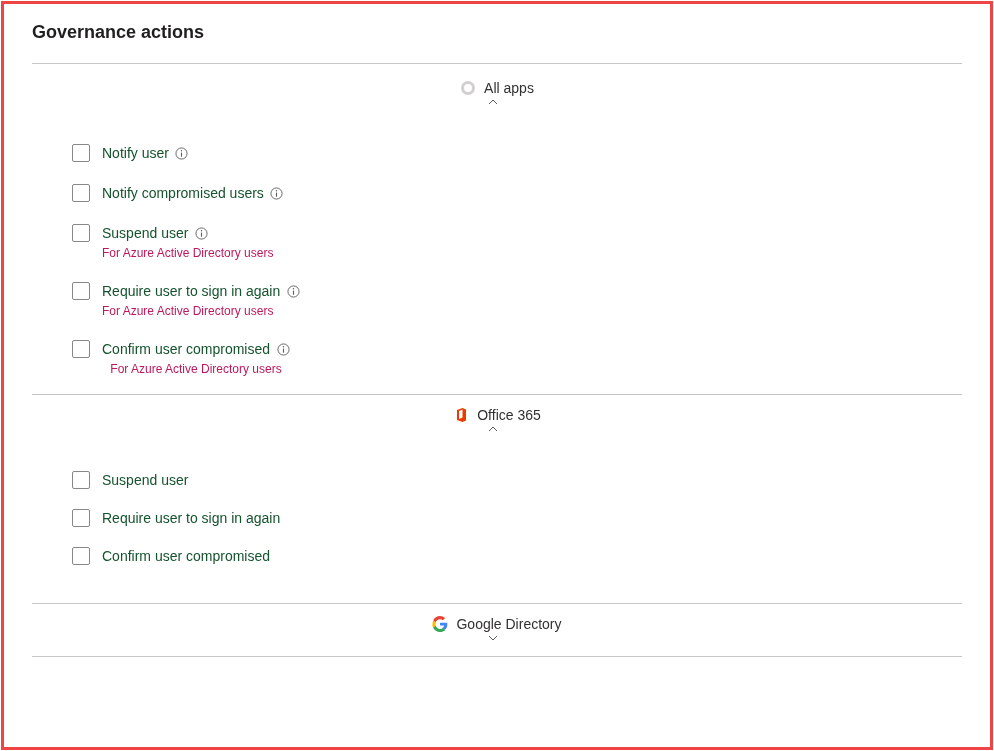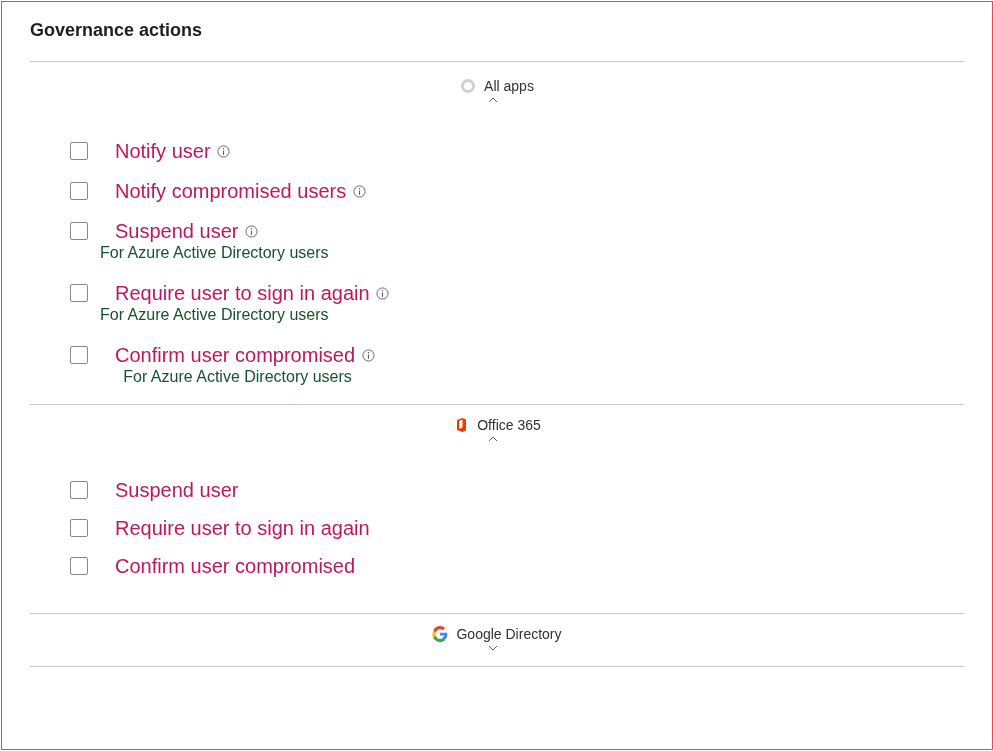--- a/index.html
+++ b/index.html
@@ -15,7 +15,7 @@
       padding: 1px;
     }
     .panel {
-      border: 1px solid #ef4444;
+      border: 3px solid #ef4444;
       width: 992px;
       height: 749px;
       padding: 18px 28px;

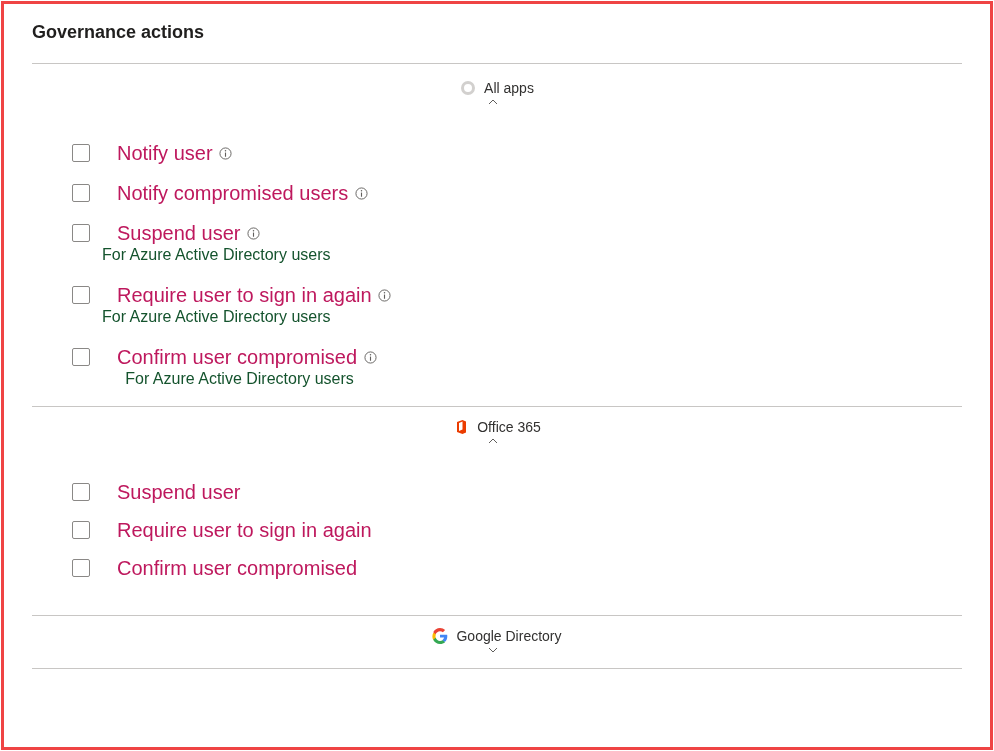--- a/index.html
+++ b/index.html
@@ -106,10 +106,9 @@
       gap: 6px;
     }
     .action-label {
-      font-size: 20px;
-      color: #be185d;
+      font-size: 14px;
+      color: #14532d;
       line-height: 18px;
-      margin-left: 15px;
     }
     .info-icon {
       width: 14px;

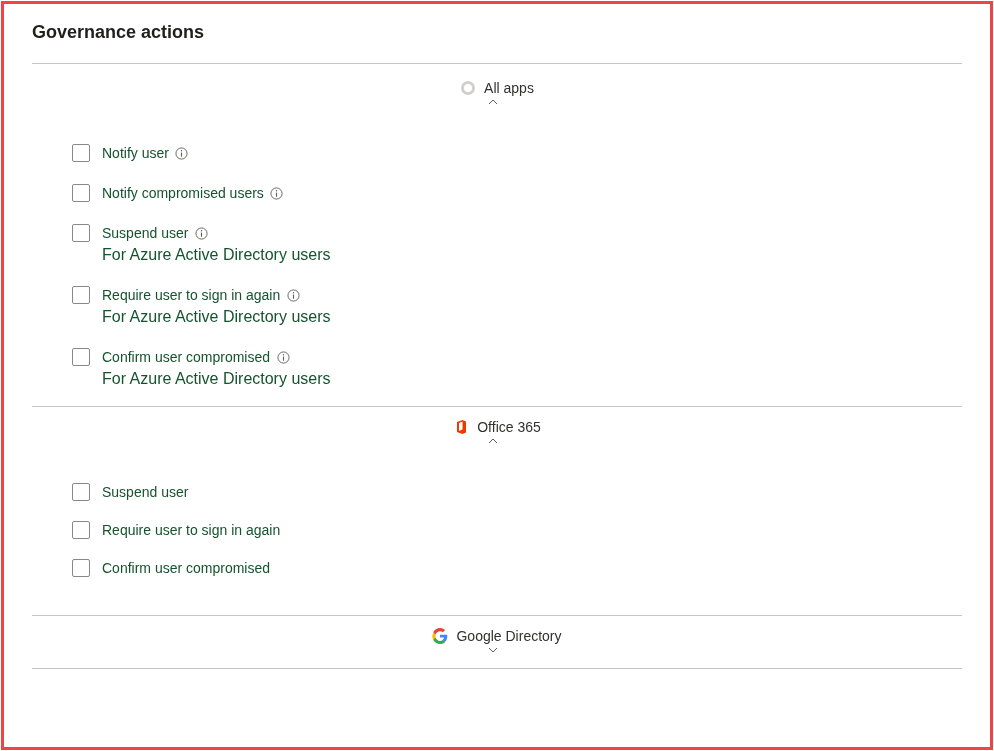--- a/index.html
+++ b/index.html
@@ -119,8 +119,8 @@
       color: #605e5c;
     }
     .action-hint {
-      font-size: 16px;
-      color: #14532d;
+      font-size: 12px;
+      color: #be185d;
     }
     .allapps-icon svg circle.ring {
       fill: none;

